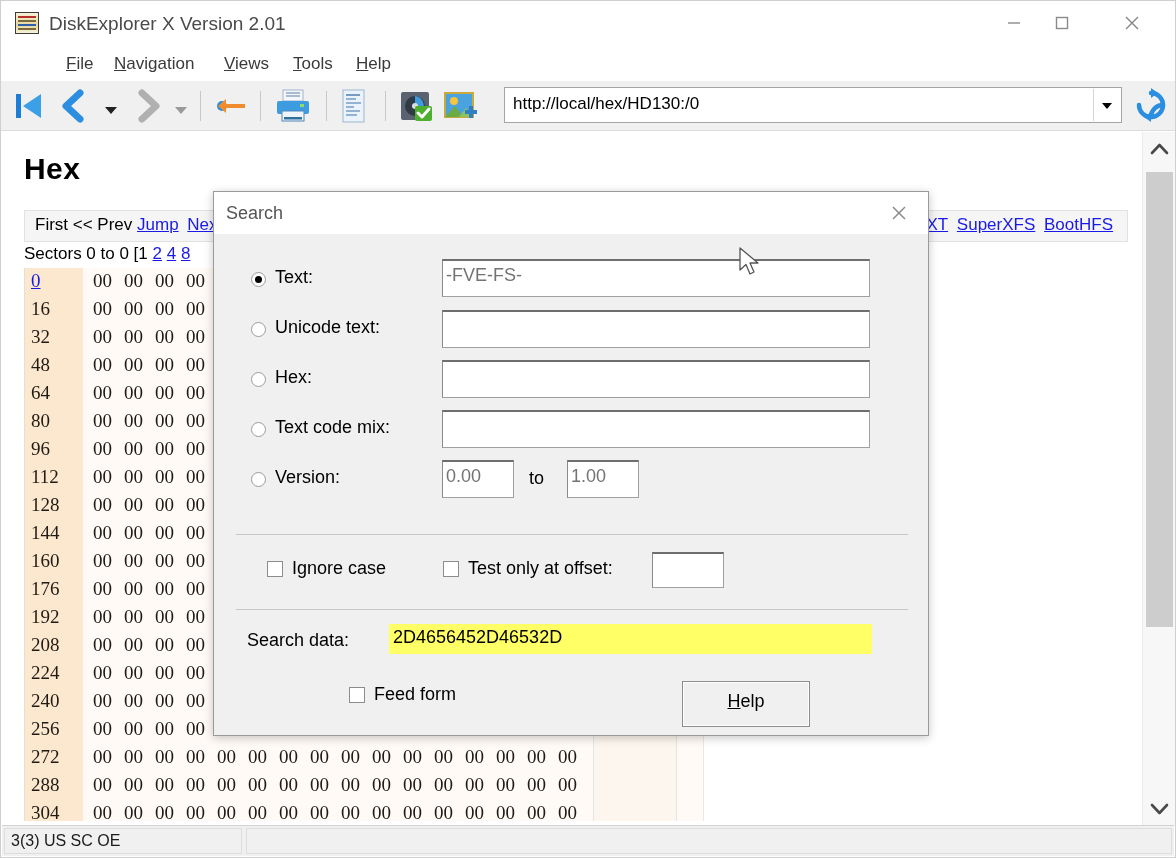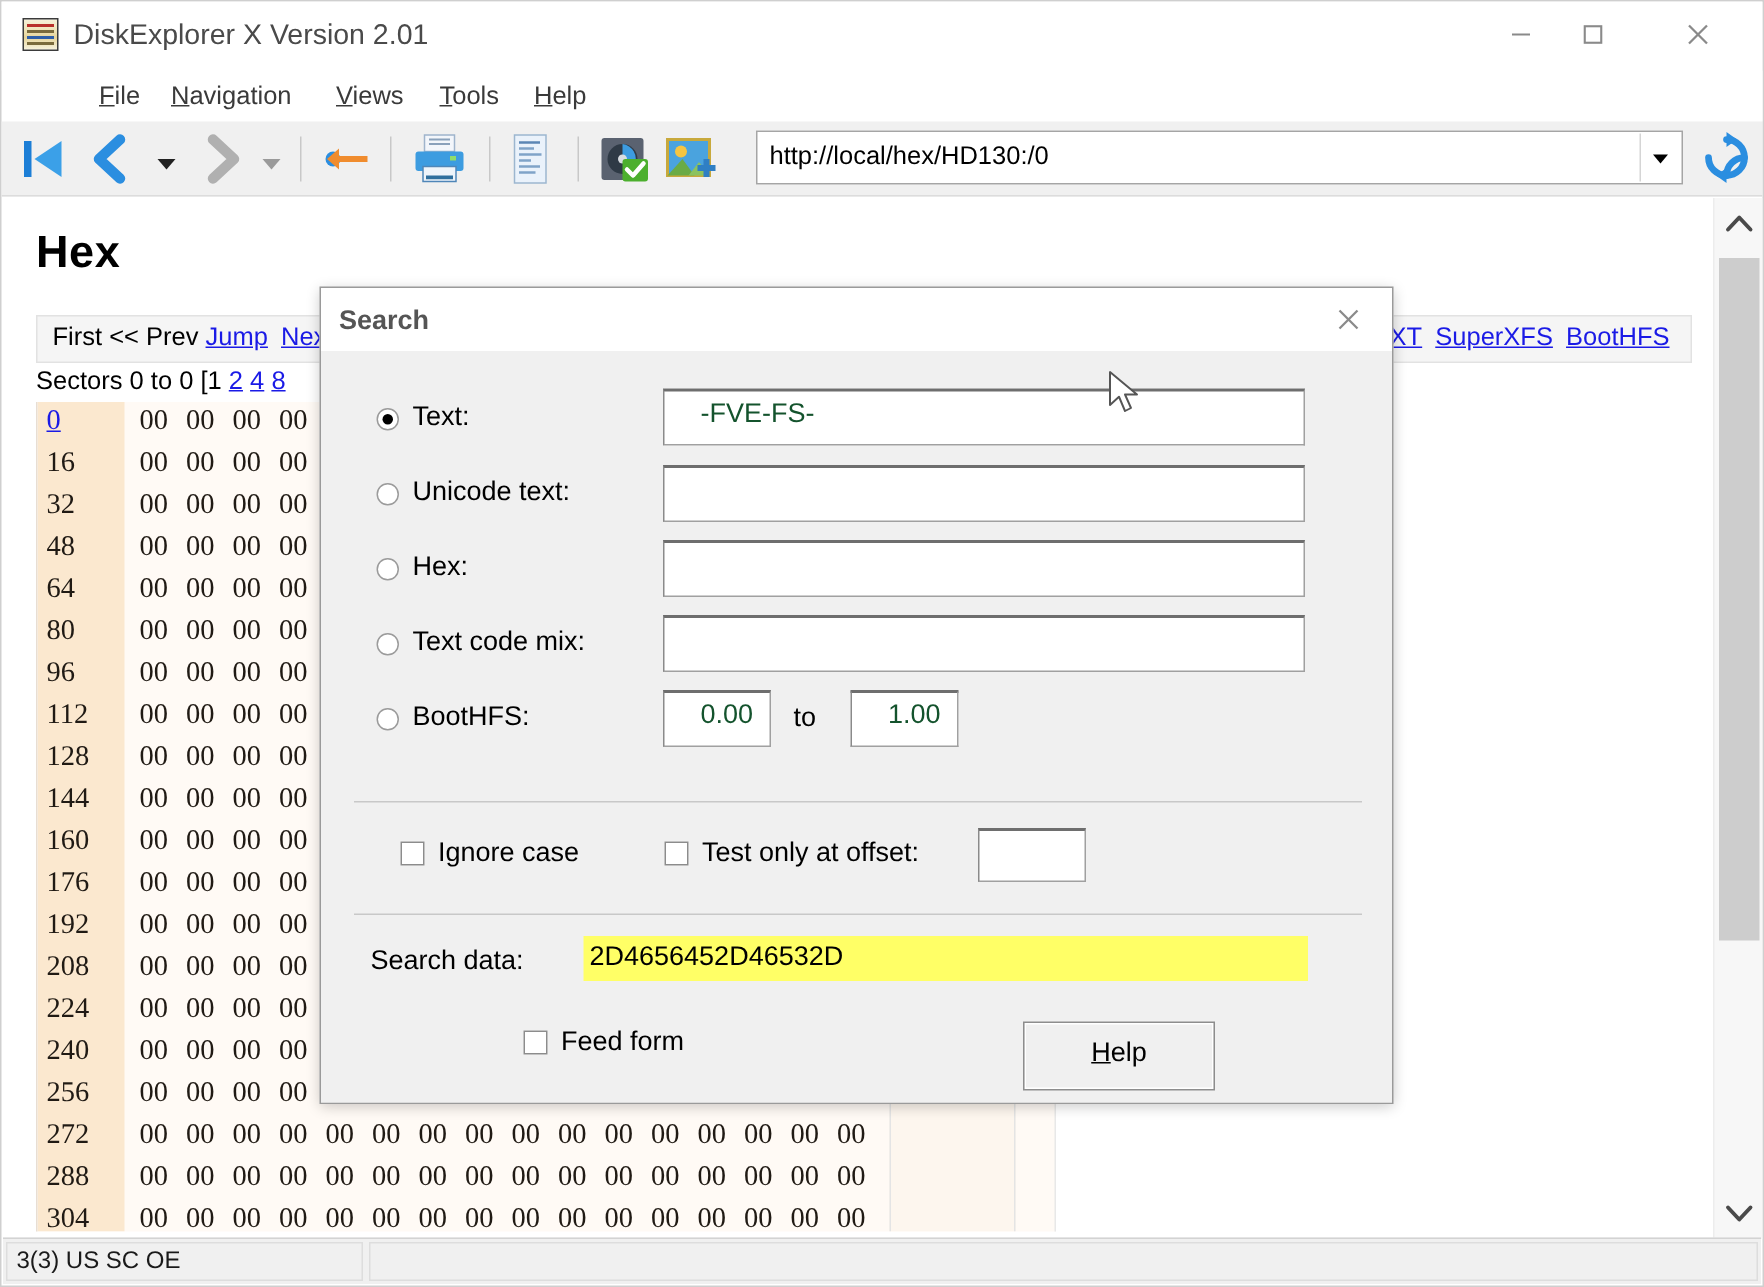--- a/index.html
+++ b/index.html
@@ -317,7 +317,6 @@
     left: 0; top: 0;
     width: 100%; height: 42px;
     background: #ffffff;
-    font-weight: bold;
   }
   .dlg-title {
     position: absolute;

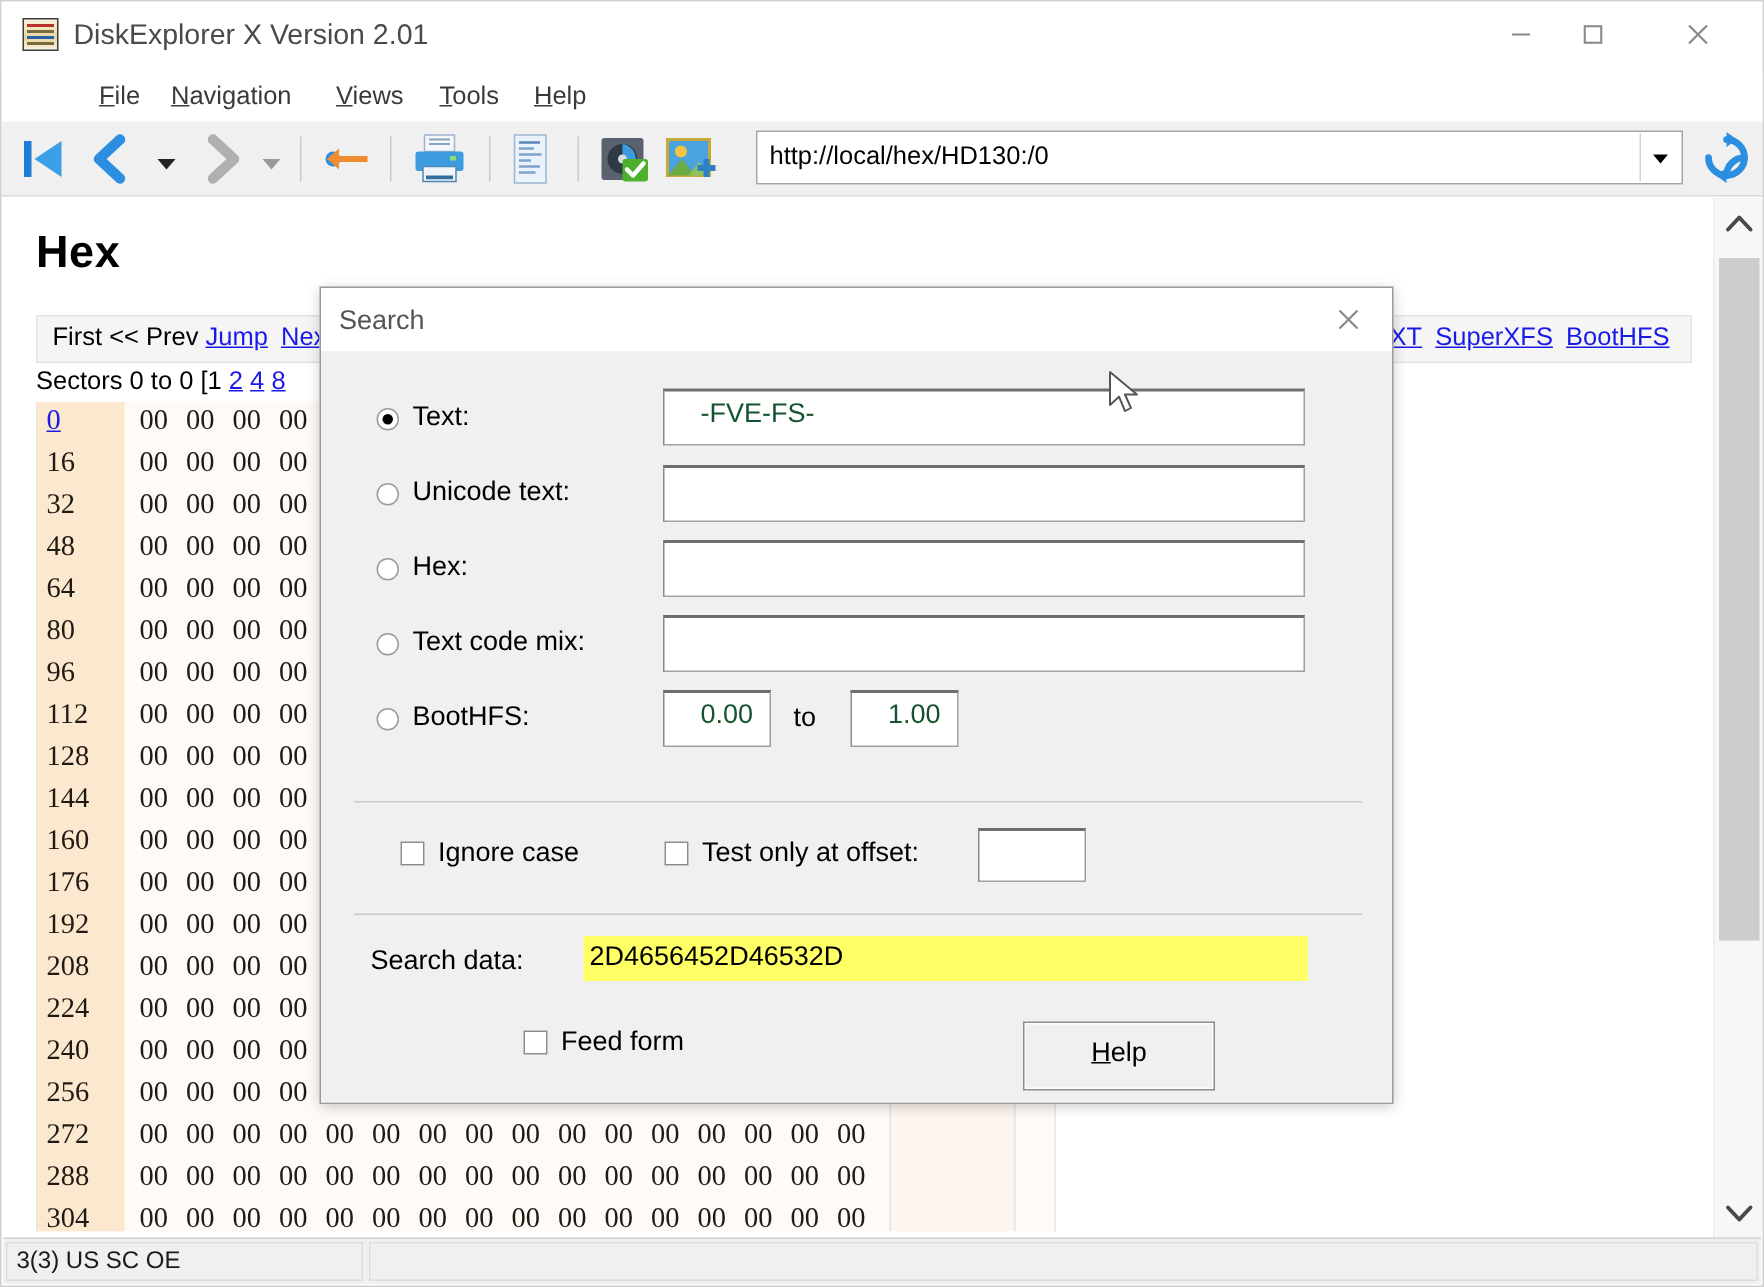--- a/index.html
+++ b/index.html
@@ -368,8 +368,8 @@
     border-left: 1px solid #8a8a8a;
     box-sizing: border-box;
     font-size: 18px;
-    color: #14532d;
-    padding: 4px 24px;
+    color: #737373;
+    padding: 4px 3px;
     white-space: nowrap;
     overflow: hidden;
     cursor: text;

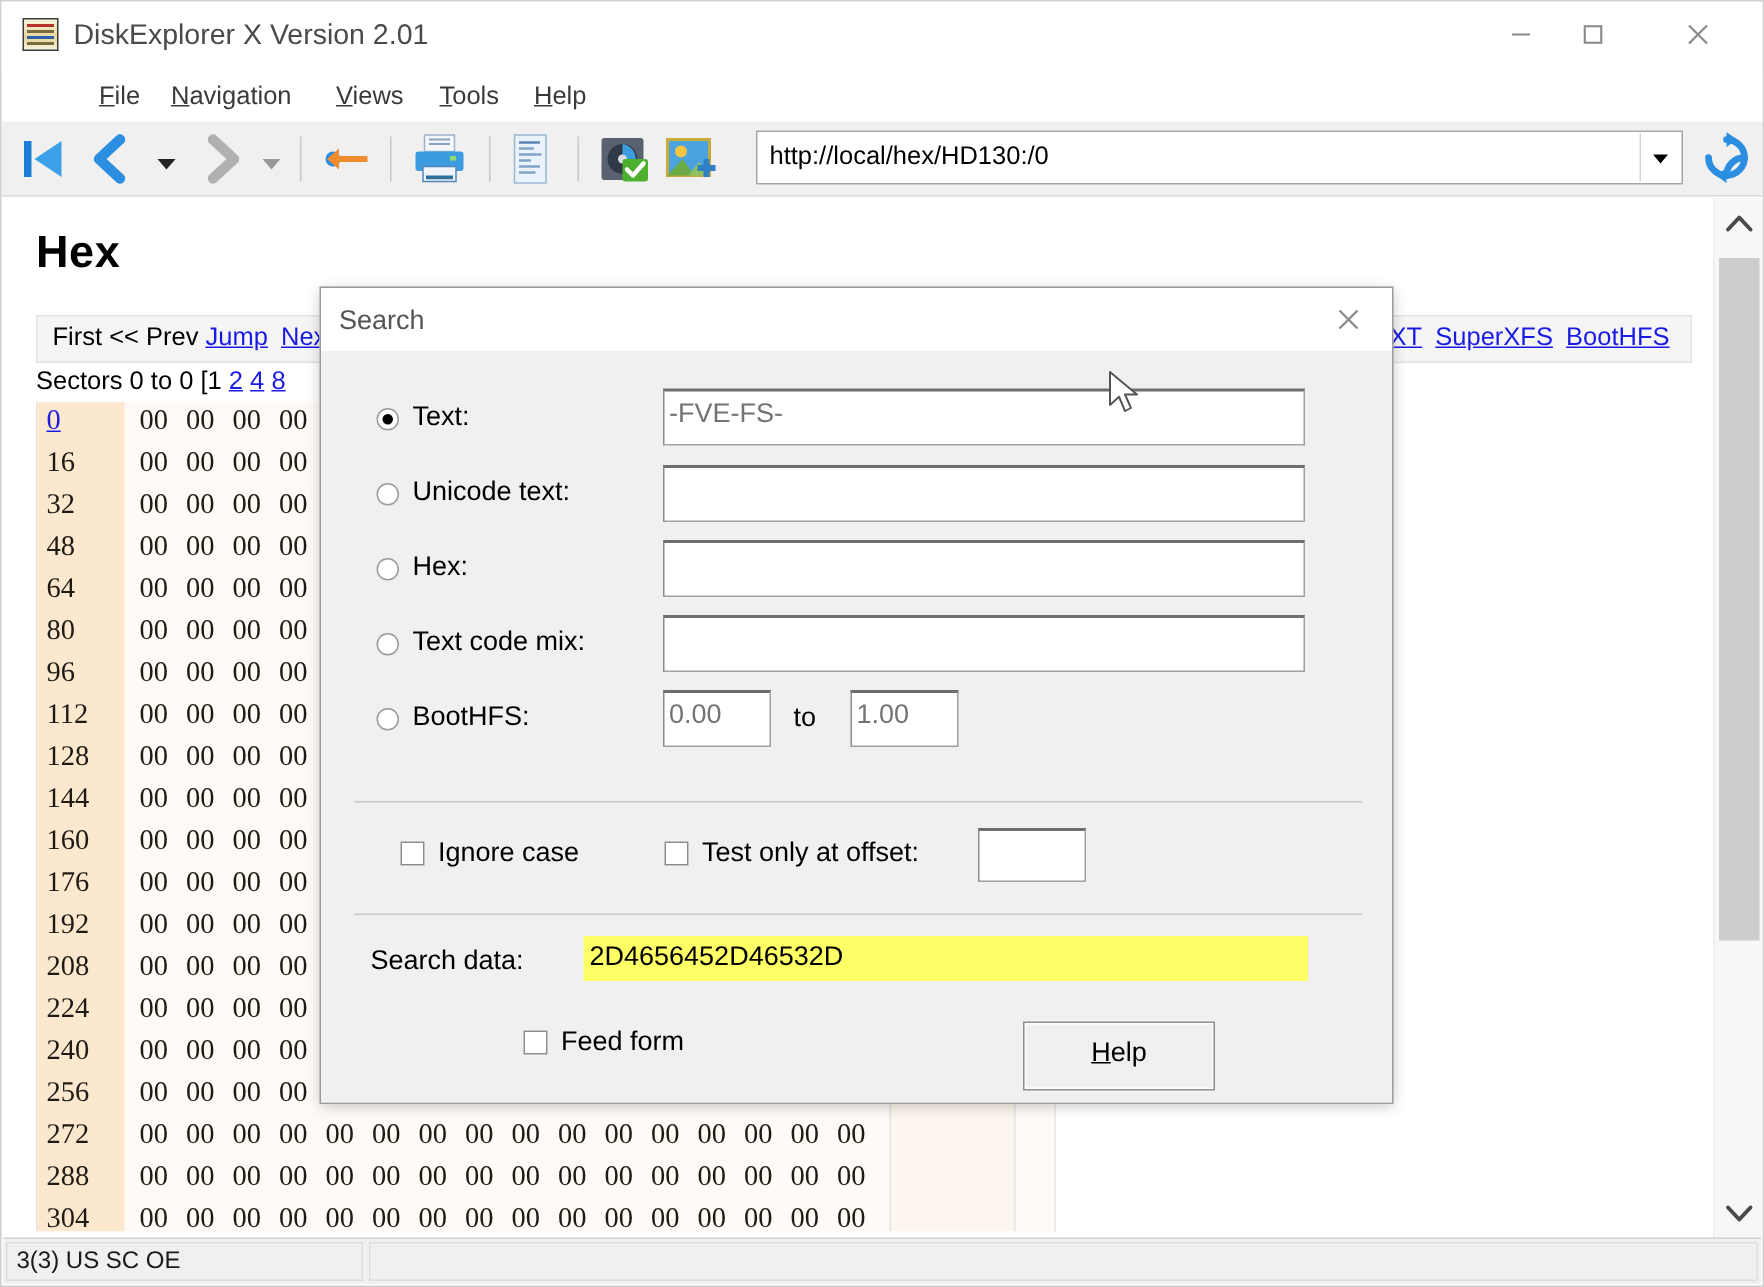--- a/index.html
+++ b/index.html
@@ -737,7 +737,7 @@
       <div class="textbox" style="left:228px; top:176px; width:428px; height:38px;"></div>
 
       <div class="radio" style="left:37px; top:238px;"></div>
-      <div class="radio-label" style="left:61px; top:233px;">BootHFS:</div>
+      <div class="radio-label" style="left:61px; top:233px;">Version:</div>
       <div class="textbox" style="left:228px; top:226px; width:72px; height:38px;">0.00</div>
       <div class="plain-label" style="left:315px; top:234px;">to</div>
       <div class="textbox" style="left:353px; top:226px; width:72px; height:38px;">1.00</div>

